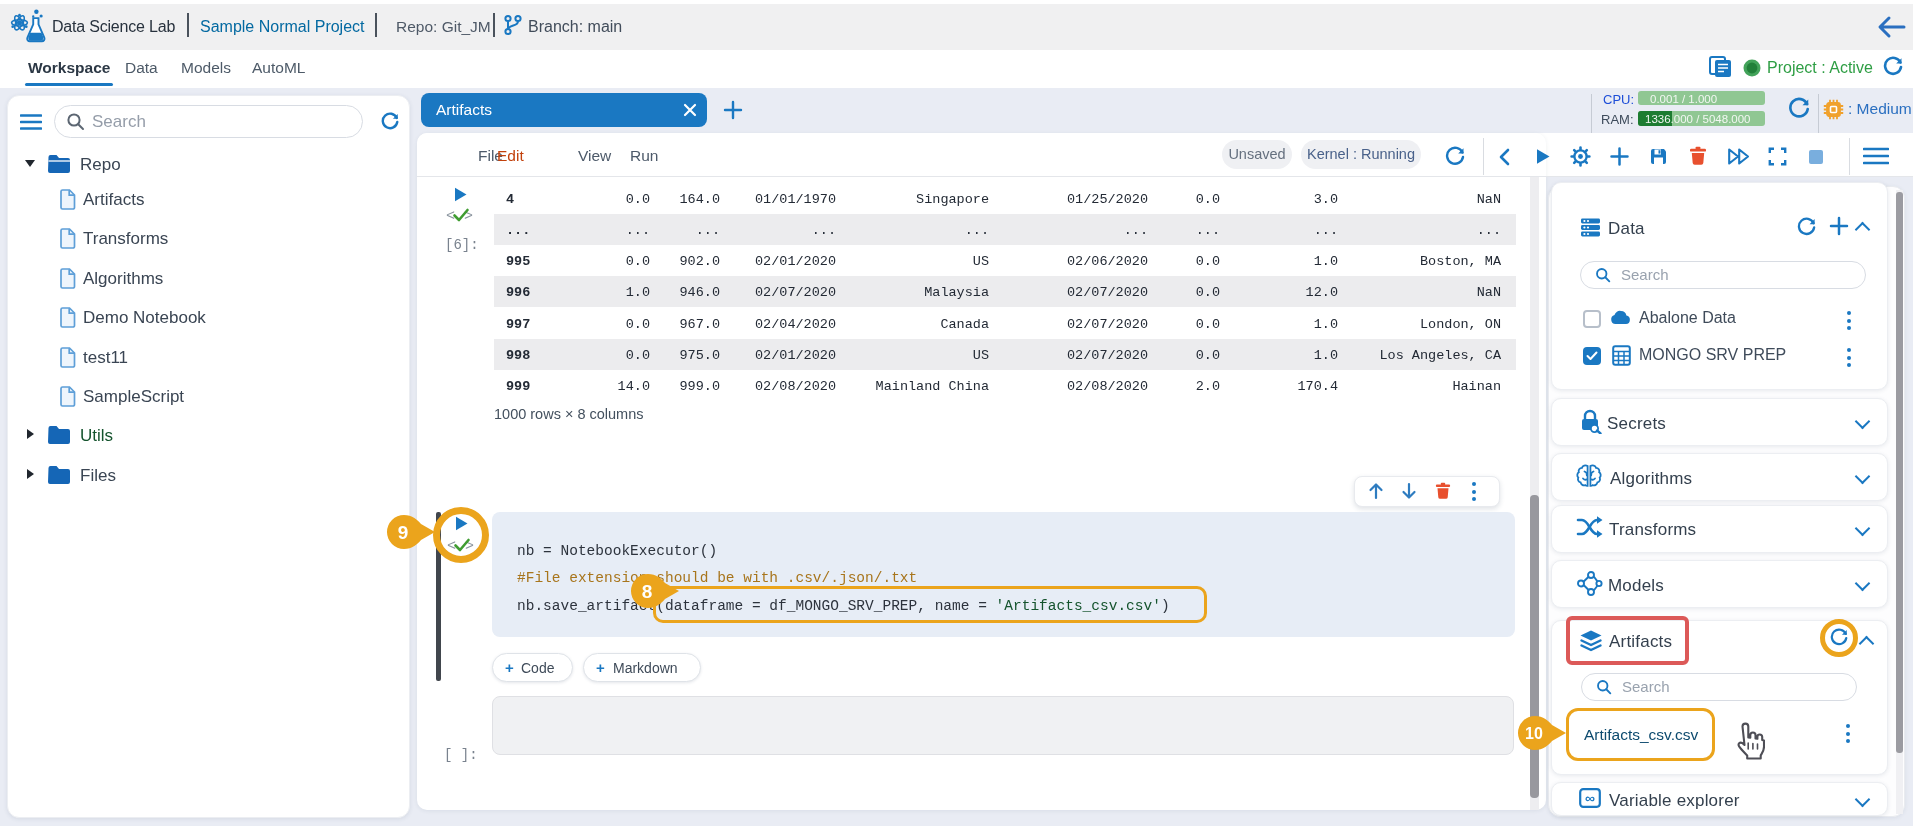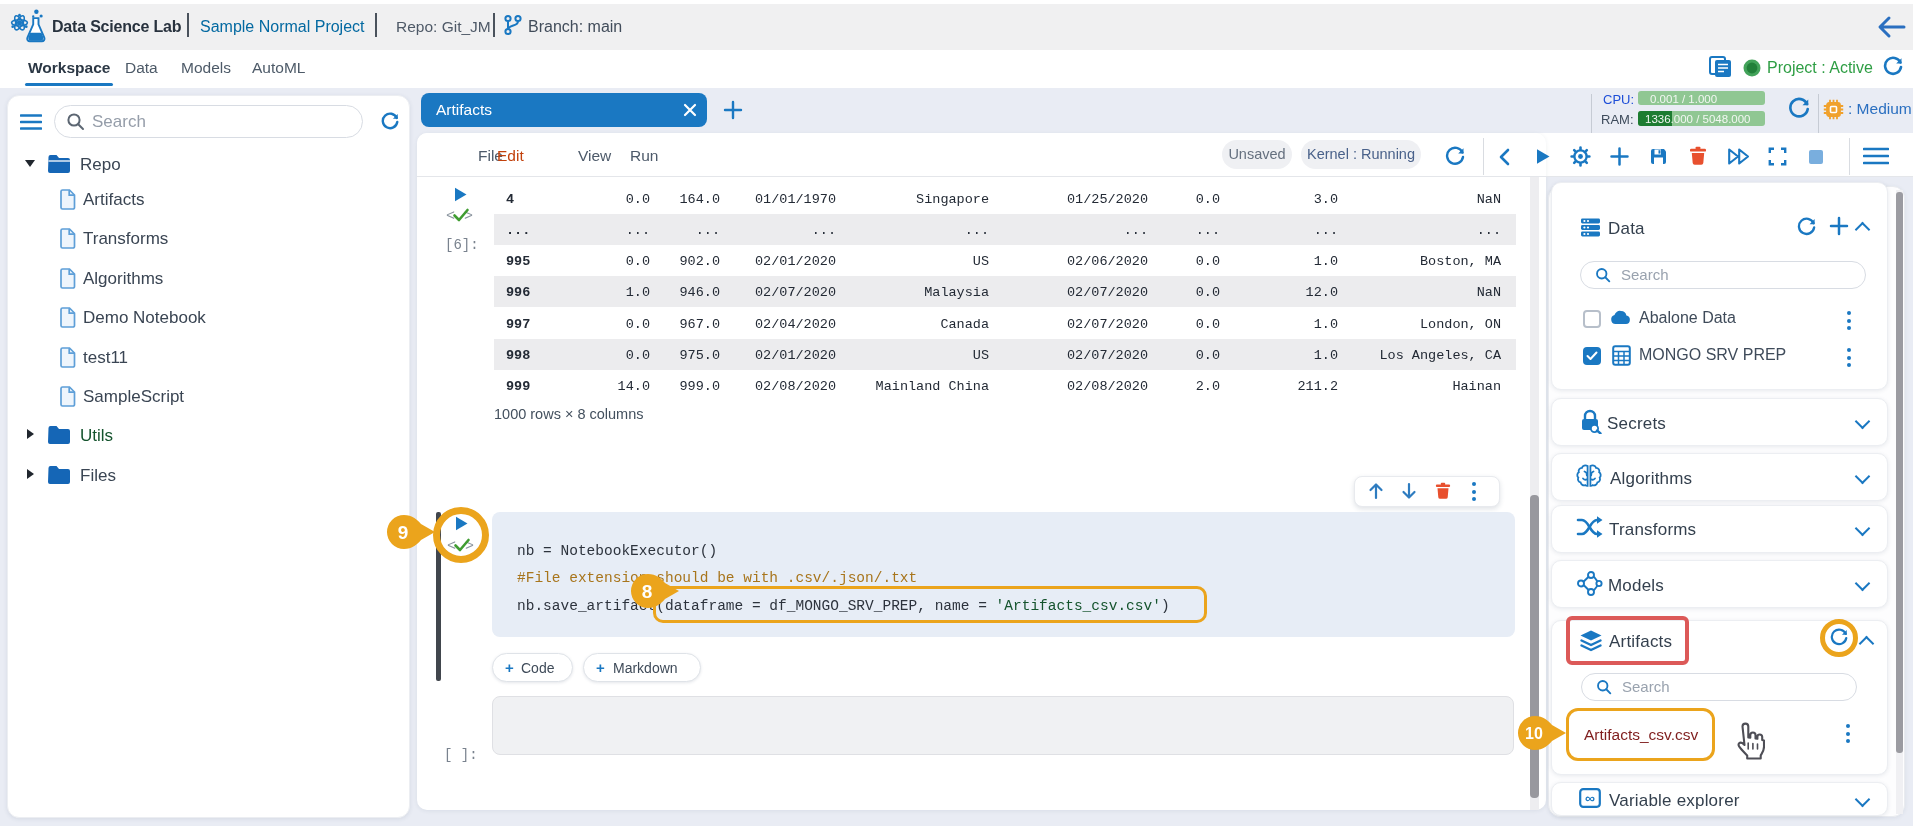--- a/index.html
+++ b/index.html
@@ -45,7 +45,7 @@
  <path d="M22 10.5 h5 v6 l5.5 12.5 a2.5 2.5 0 0 1 -2.3 3.5 h-11.4 a2.5 2.5 0 0 1 -2.3 -3.5 l5.5 -12.5 z" fill="#fff" stroke="#1a78c2" stroke-width="1.8"></path>
  <path d="M19.2 24.5 h10.6 l1.7 4 a2.5 2.5 0 0 1 -2.3 3.5 h-9.4 a2.5 2.5 0 0 1 -2.3 -3.5 z" fill="#1a78c2"></path>
 </svg>
-<div class="a" style="left:52px;top:18px;font-size:16px;font-weight:bold;color:#28323e;letter-spacing:-.2px">Data Science Lab</div>
+<div class="a" style="left:52px;top:18px;font-size:16px;font-weight:normal;color:#28323e;letter-spacing:-.2px">Data Science Lab</div>
 <div class="sepv" style="left:187px;top:13px;height:24px;background:#4a525c;width:1.6px"></div>
 <div class="a" style="left:200px;top:18px;font-size:16px;color:#0369a1">Sample Normal Project</div>
 <div class="sepv" style="left:375px;top:13px;height:24px;background:#4a525c;width:1.6px"></div>

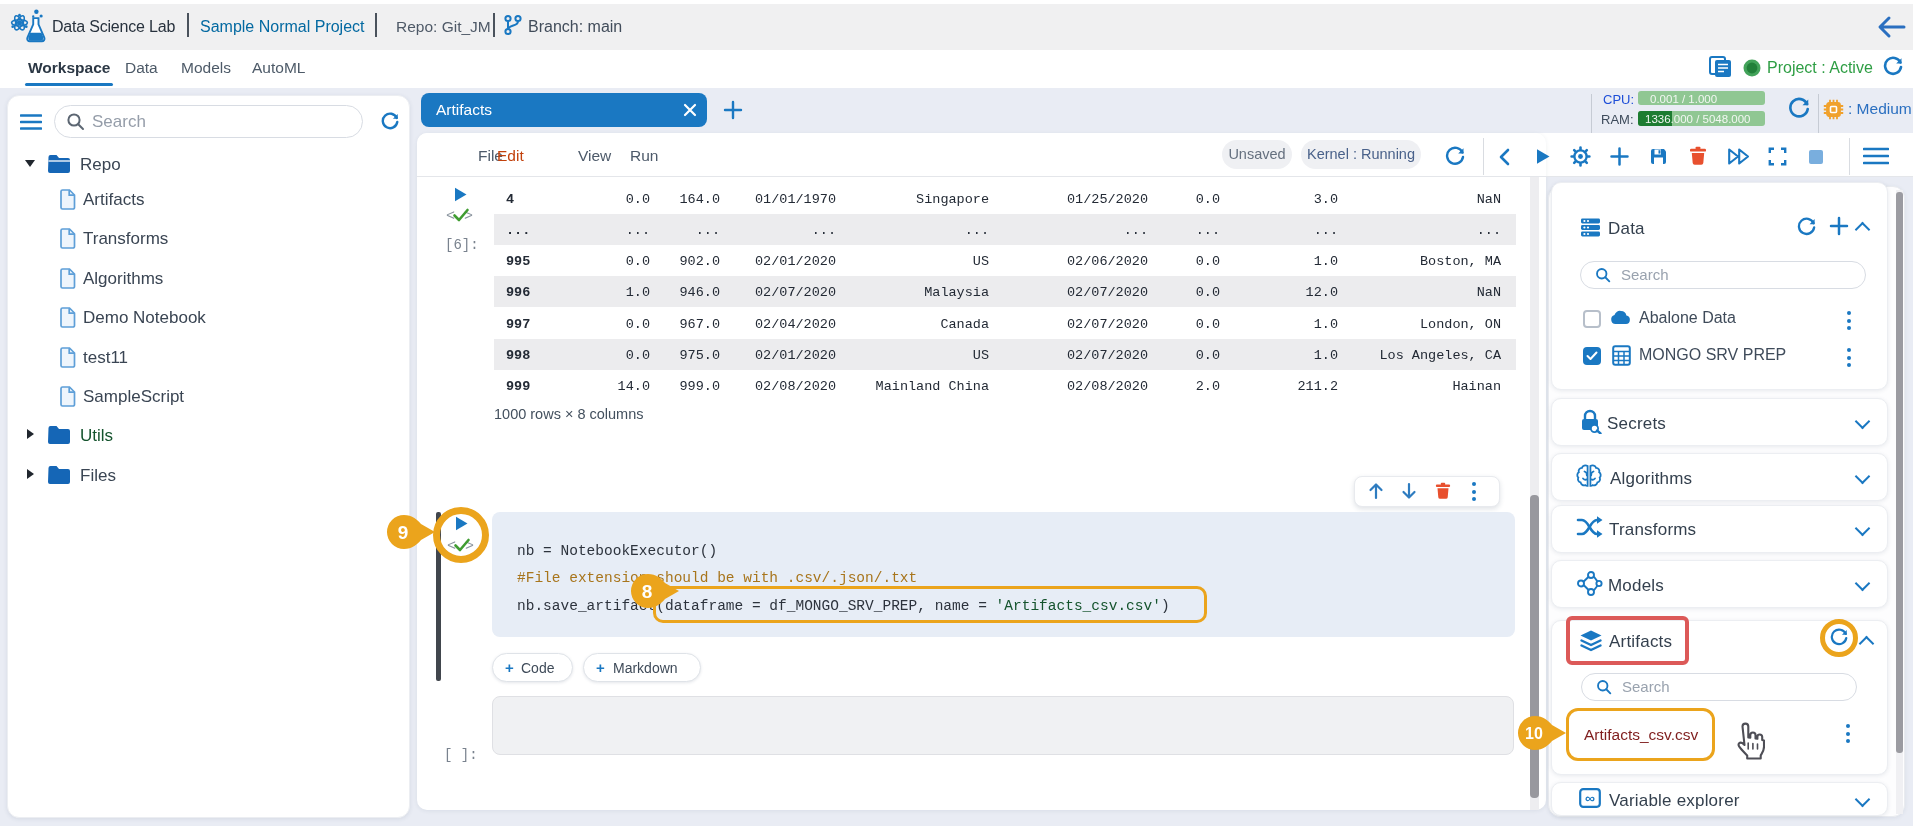--- a/index.html
+++ b/index.html
@@ -295,7 +295,7 @@
 <div class="cellrow" style="right:924px;top:379px">Mainland China</div>
 <div class="cellrow" style="right:765px;top:379px">02/08/2020</div>
 <div class="cellrow" style="right:693px;top:379px">2.0</div>
-<div class="cellrow" style="right:575px;top:379px">211.2</div>
+<div class="cellrow" style="right:575px;top:379px">170.4</div>
 <div class="cellrow" style="right:412px;top:379px">Hainan</div>
 <div class="a" style="left:494px;top:406px;font-size:14.5px;color:#43505e">1000 rows × 8 columns</div>
 

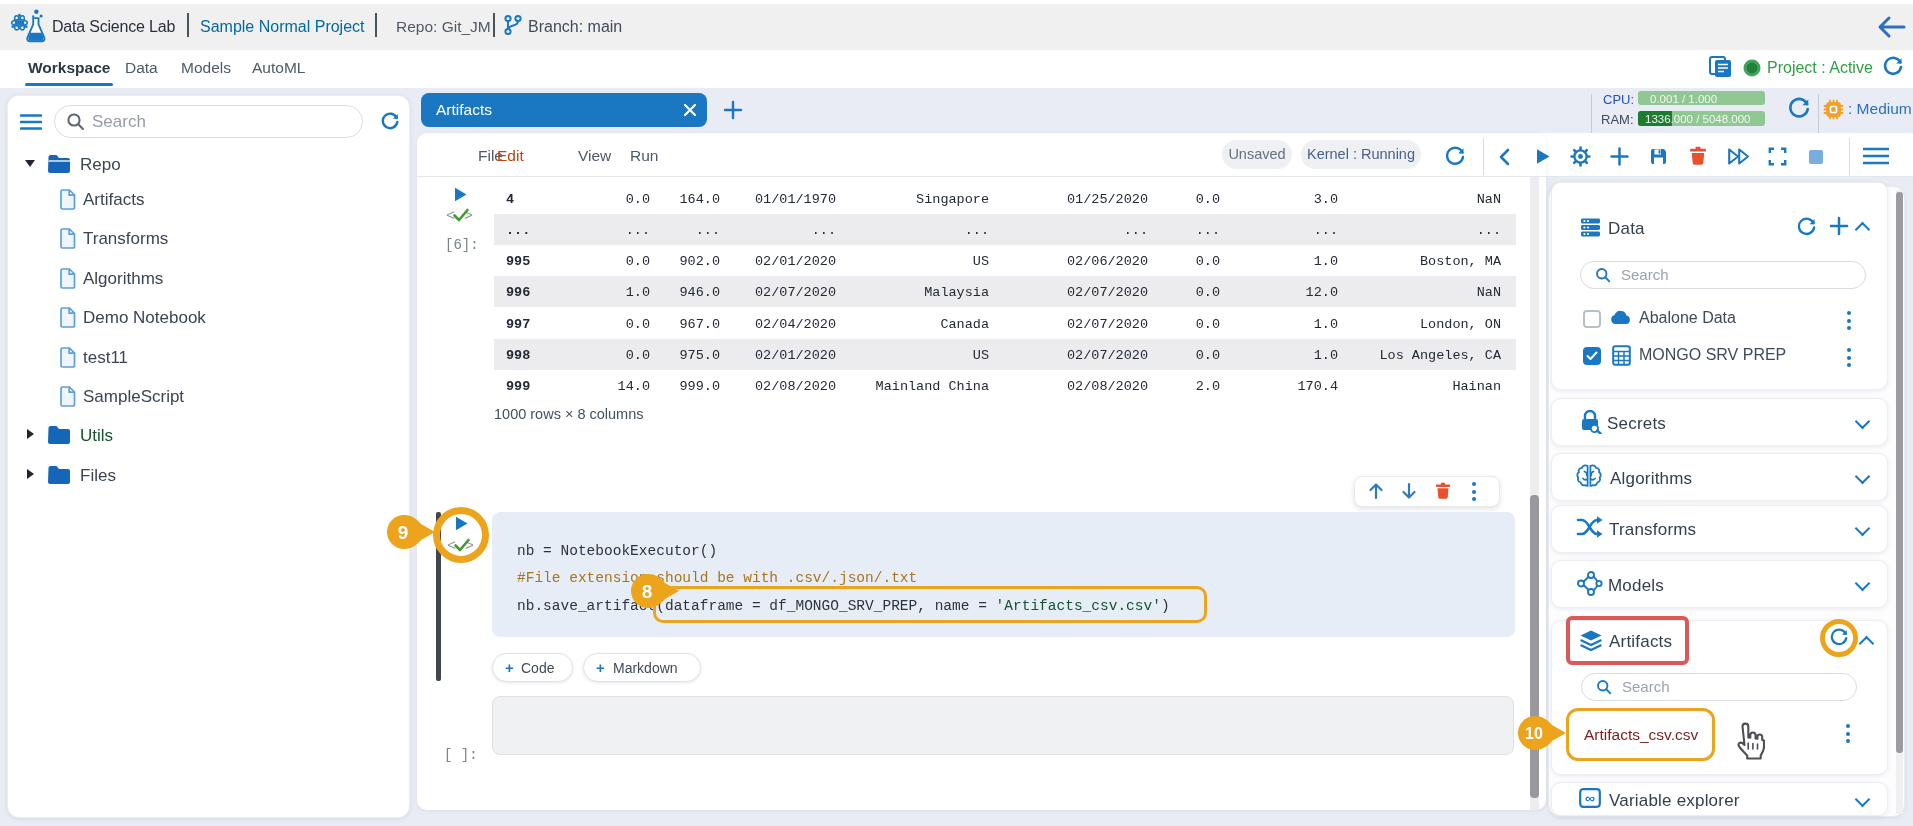--- a/index.html
+++ b/index.html
@@ -465,7 +465,7 @@
  <path d="M12.2 12.2 L17 17" stroke="#1a78c2" stroke-width="2.2" stroke-linecap="round"></path>
 </svg>
 <div class="a" style="left:1622px;top:678px;font-size:15px;color:#99a2ae">Search</div>
-<div class="a" style="left:1584px;top:726px;font-size:15.5px;color:#7f1d1d">Artifacts_csv.csv</div>
+<div class="a" style="left:1584px;top:726px;font-size:15.5px;color:#0c4a6e">Artifacts_csv.csv</div>
 <div class="dots3" style="left:1846px;top:724px">
       <i></i>
       <i></i>

